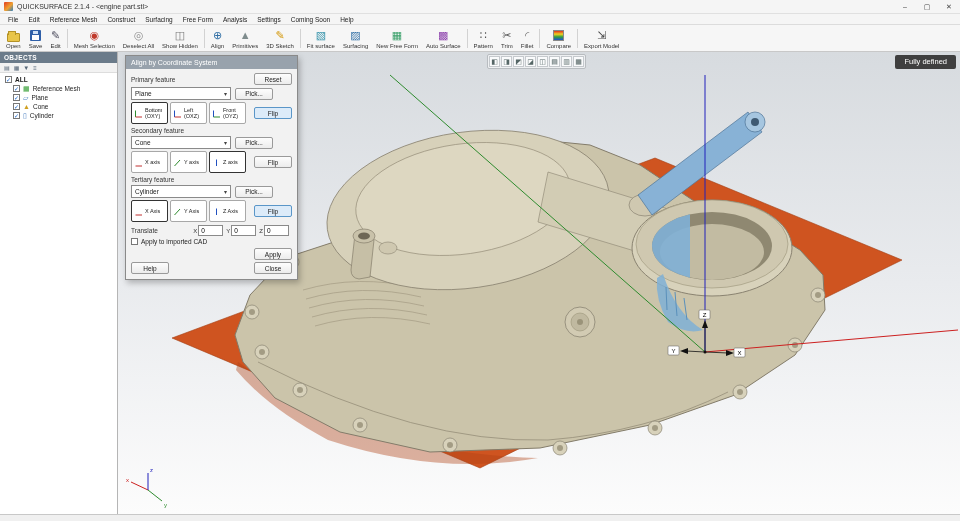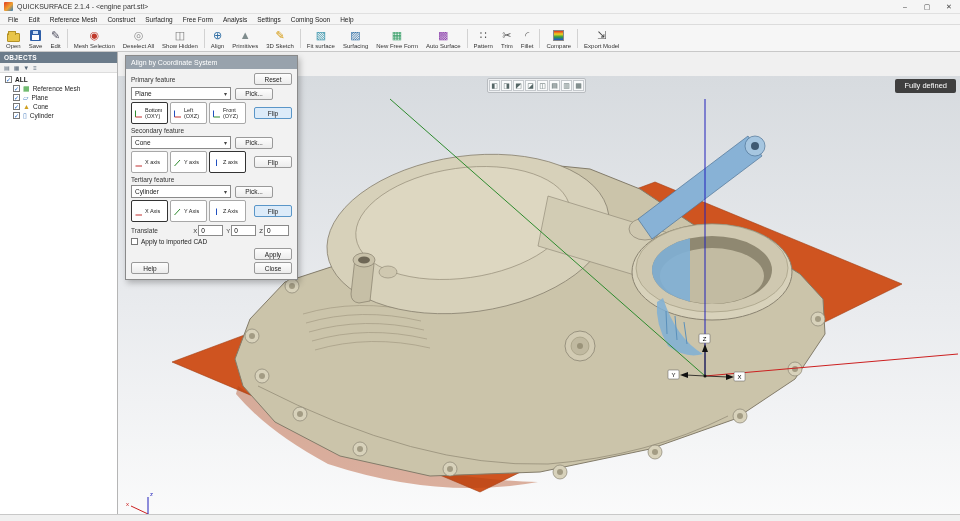--- a/index.html
+++ b/index.html
@@ -53,7 +53,7 @@
   .trow.all .tlbl { font-weight:bold; }
 
   
-  .viewport { flex:1; position:relative; overflow:hidden;margin-top:24px; }
+  .viewport { flex:1; position:relative; overflow:hidden; }
   .viewport svg.scene { position:absolute; inset:0; }
   .viewbar { position:absolute; left:369px; top:2px; display:flex; gap:1px; background:#eef0f2; border:1px solid #b8bcc0; border-radius:2px; padding:1px; }
   .viewbar button { width:11px; height:11px; border:1px solid #c5c9cd; background:#fafbfc; font-size:7px; line-height:1; color:#566; padding:0; }

